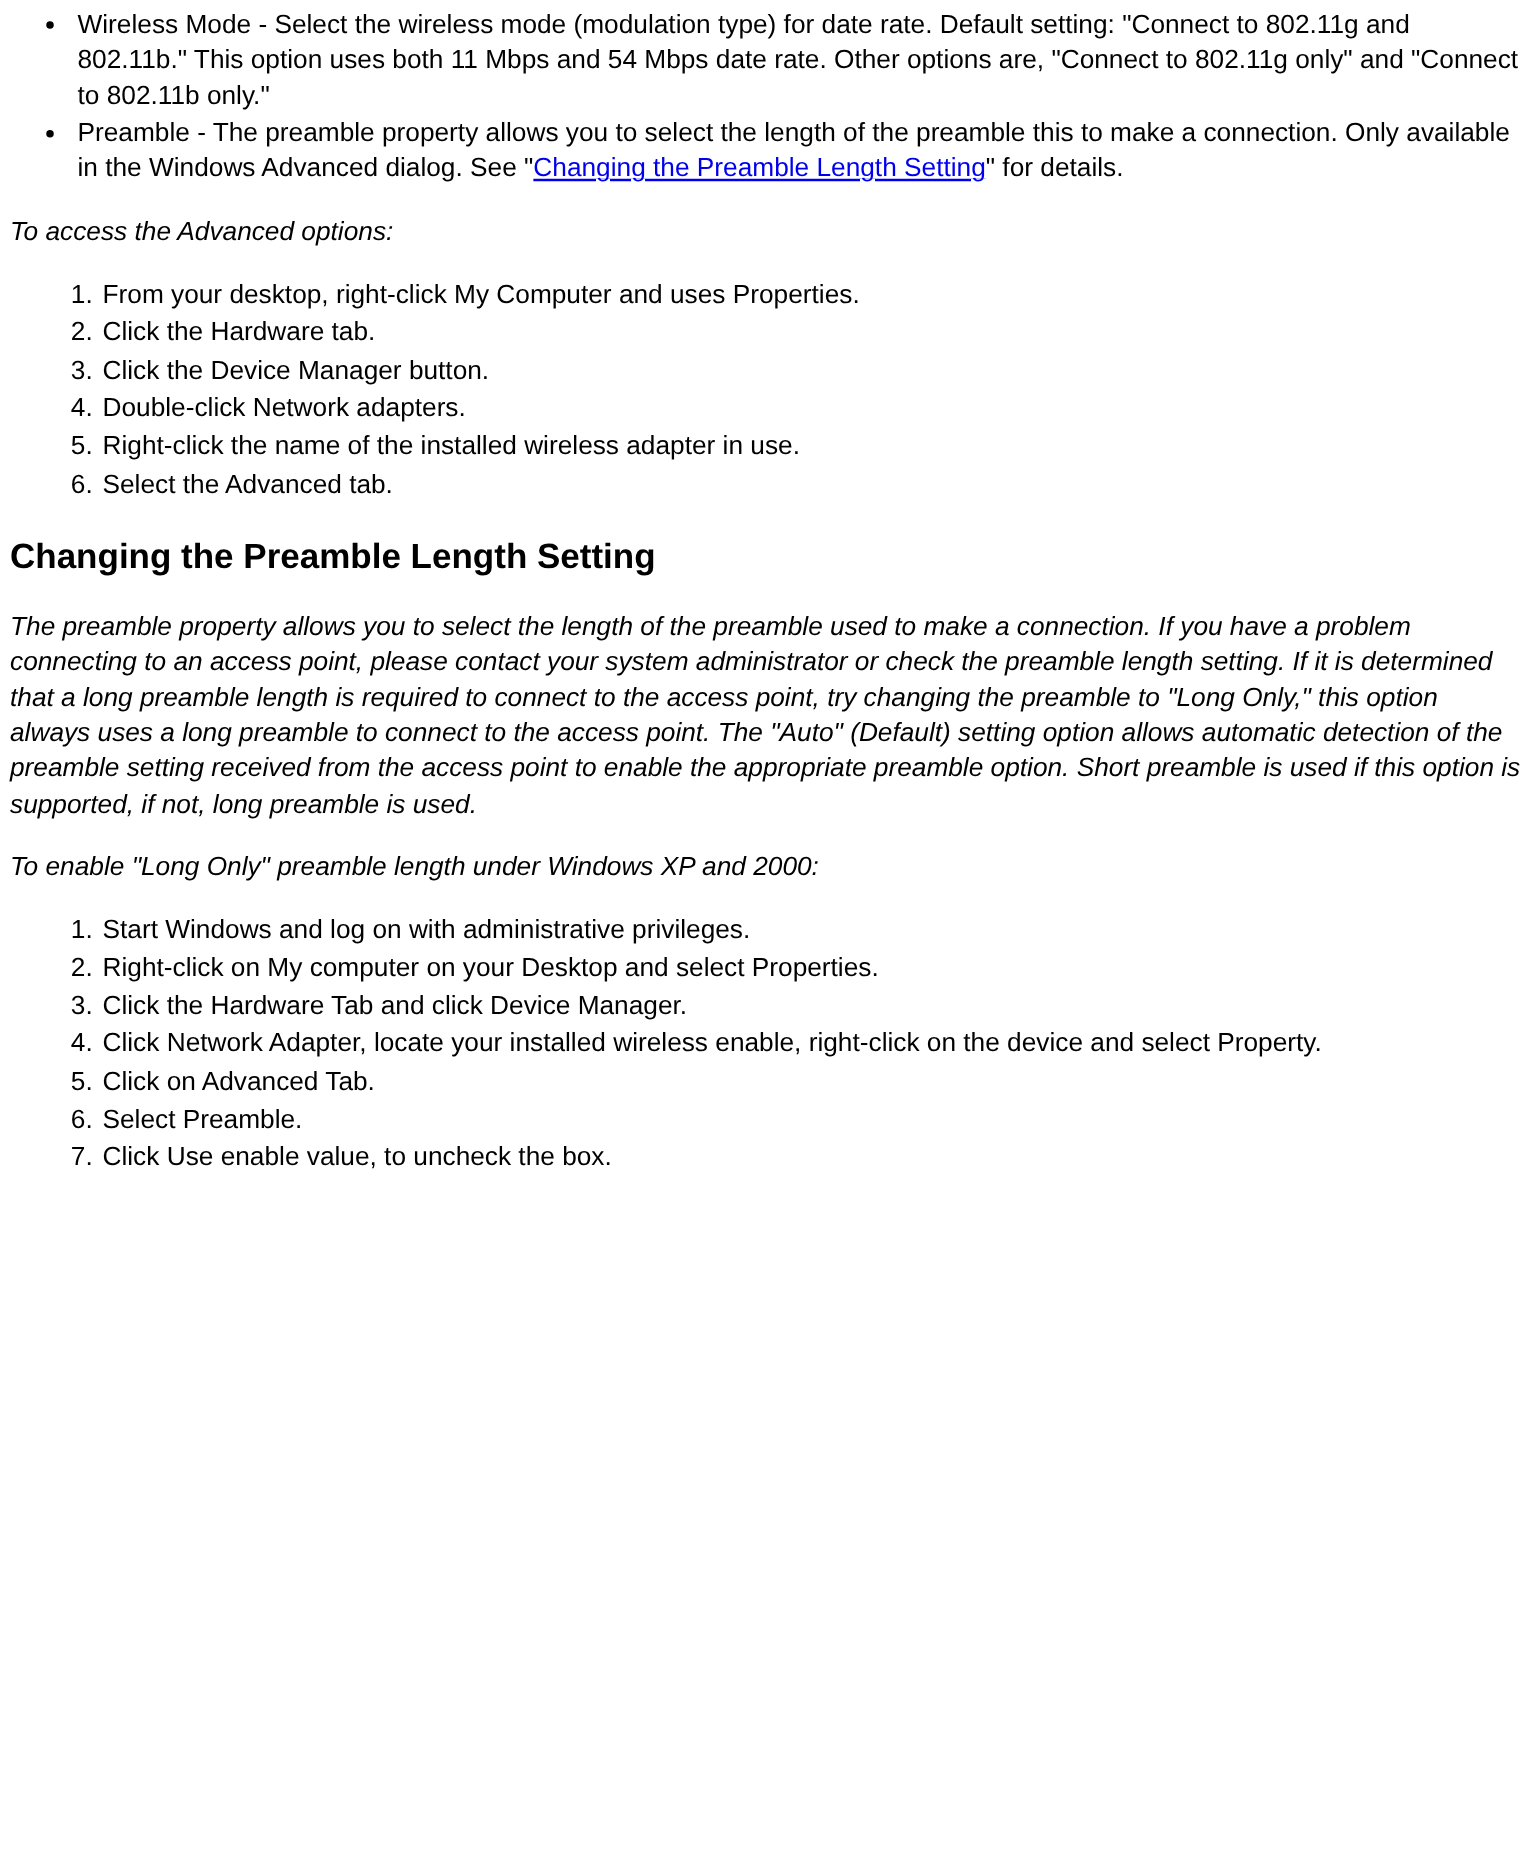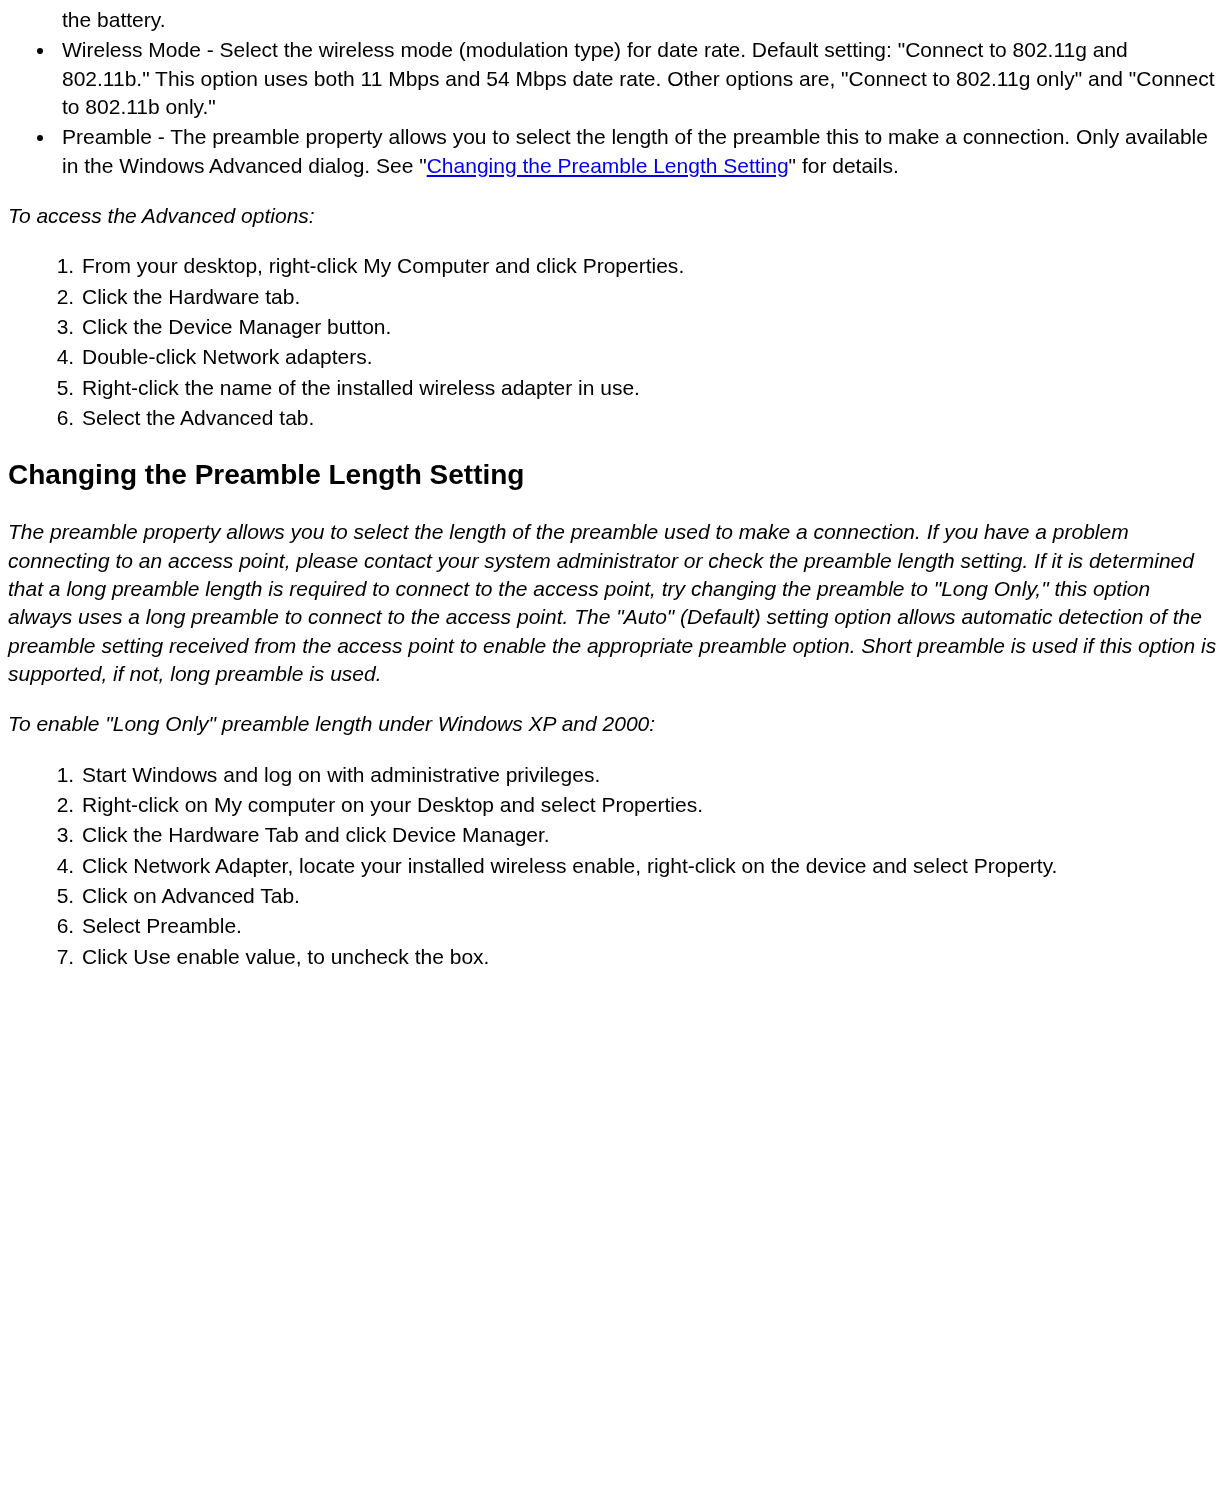--- a/index.html
+++ b/index.html
@@ -49,7 +49,6 @@
 <body>
 
 <ul class="disc">
-  <li style="list-style-type:none; margin-left:0;"><span>the battery.</span></li>
   <li><b>Wireless Mode</b><span> - Select the wireless mode (modulation type) for date rate. Default setting: "Connect to 802.11g and 802.11b." This option uses both 11 Mbps and 54 Mbps date rate. Other options are, "Connect to 802.11g only" and "Connect to 802.11b only."</span></li>
   <li><b>Preamble</b><span> - The preamble property allows you to select the length of the preamble this to make a connection. Only available in the Windows Advanced dialog. See "</span><a href="#">Changing the Preamble Length Setting</a><span>" for details.</span></li>
 </ul>

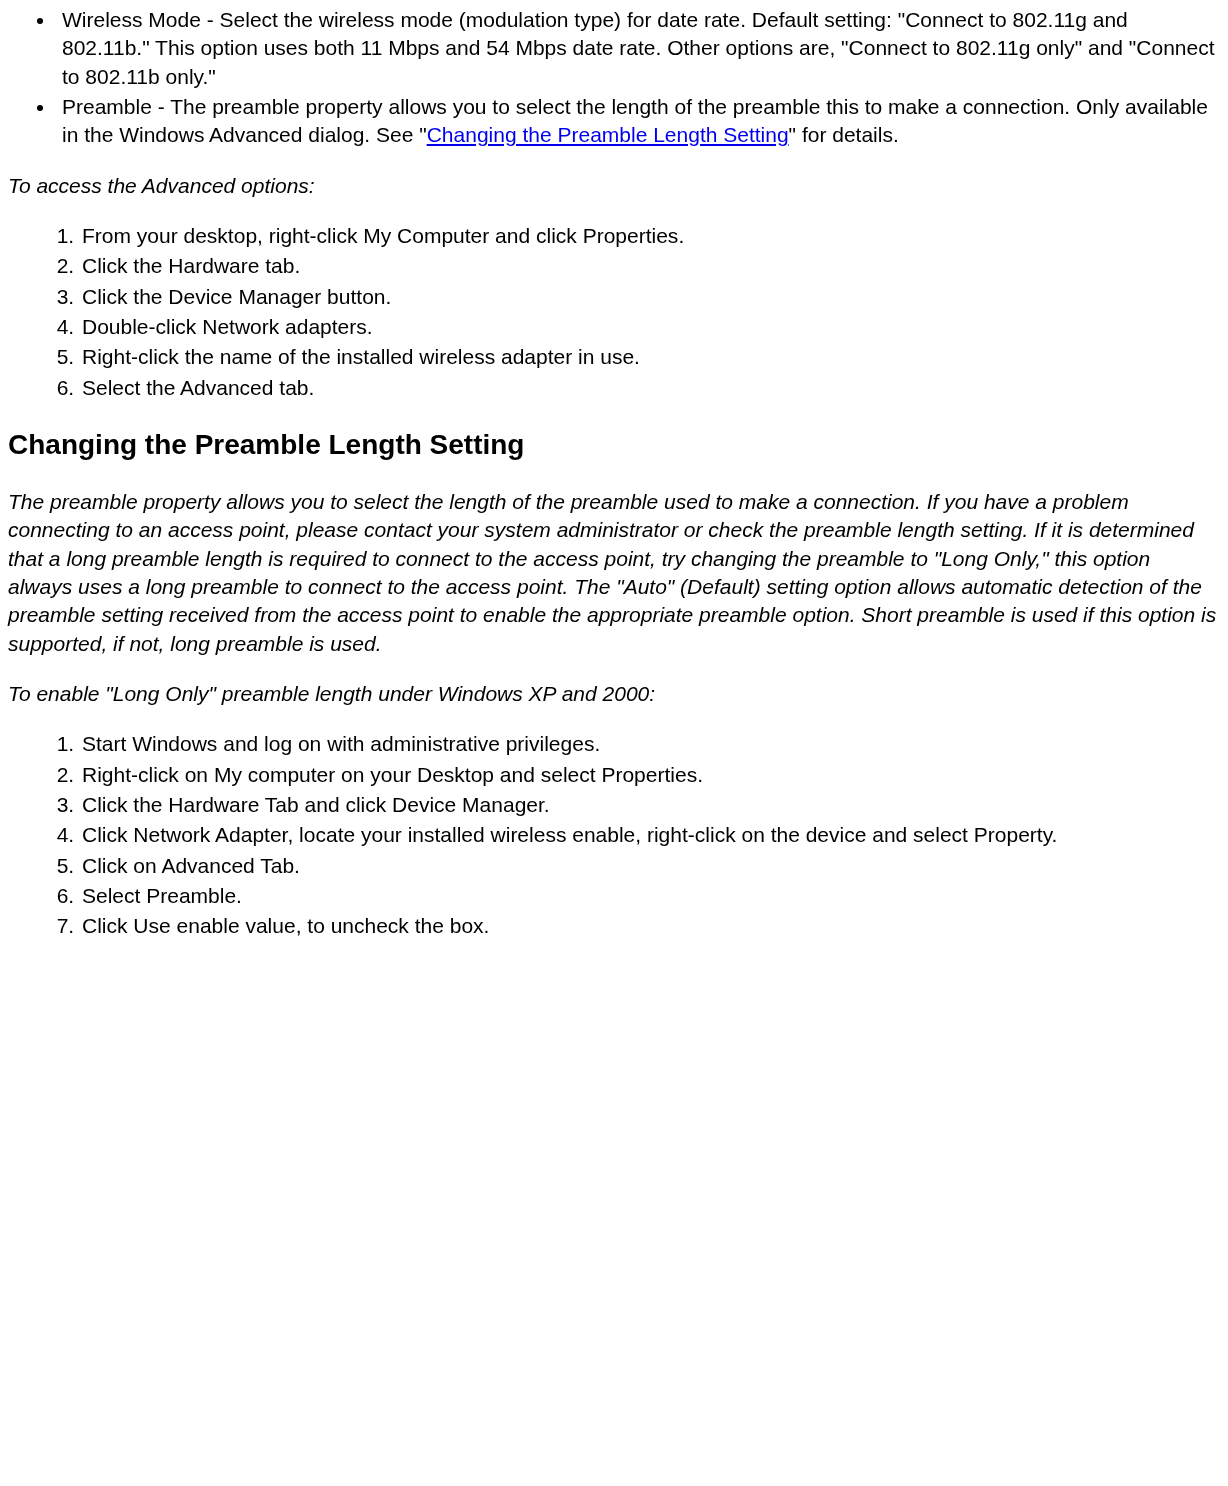--- a/index.html
+++ b/index.html
@@ -56,7 +56,7 @@
 <p>To access the Advanced options:</p>
 
 <ol>
-  <li><span>From your desktop, right-click </span><b>My Computer</b><span> and click </span><b>Properties</b><span>.</span></li>
+  <li><span>From your desktop, right-click </span><b>My Computer</b><span> and uses </span><b>Properties</b><span>.</span></li>
   <li><span>Click the </span><b>Hardware</b><span> tab.</span></li>
   <li><span>Click the </span><b>Device Manager</b><span> button.</span></li>
   <li><span>Double-click </span><b>Network adapters.</b></li>

